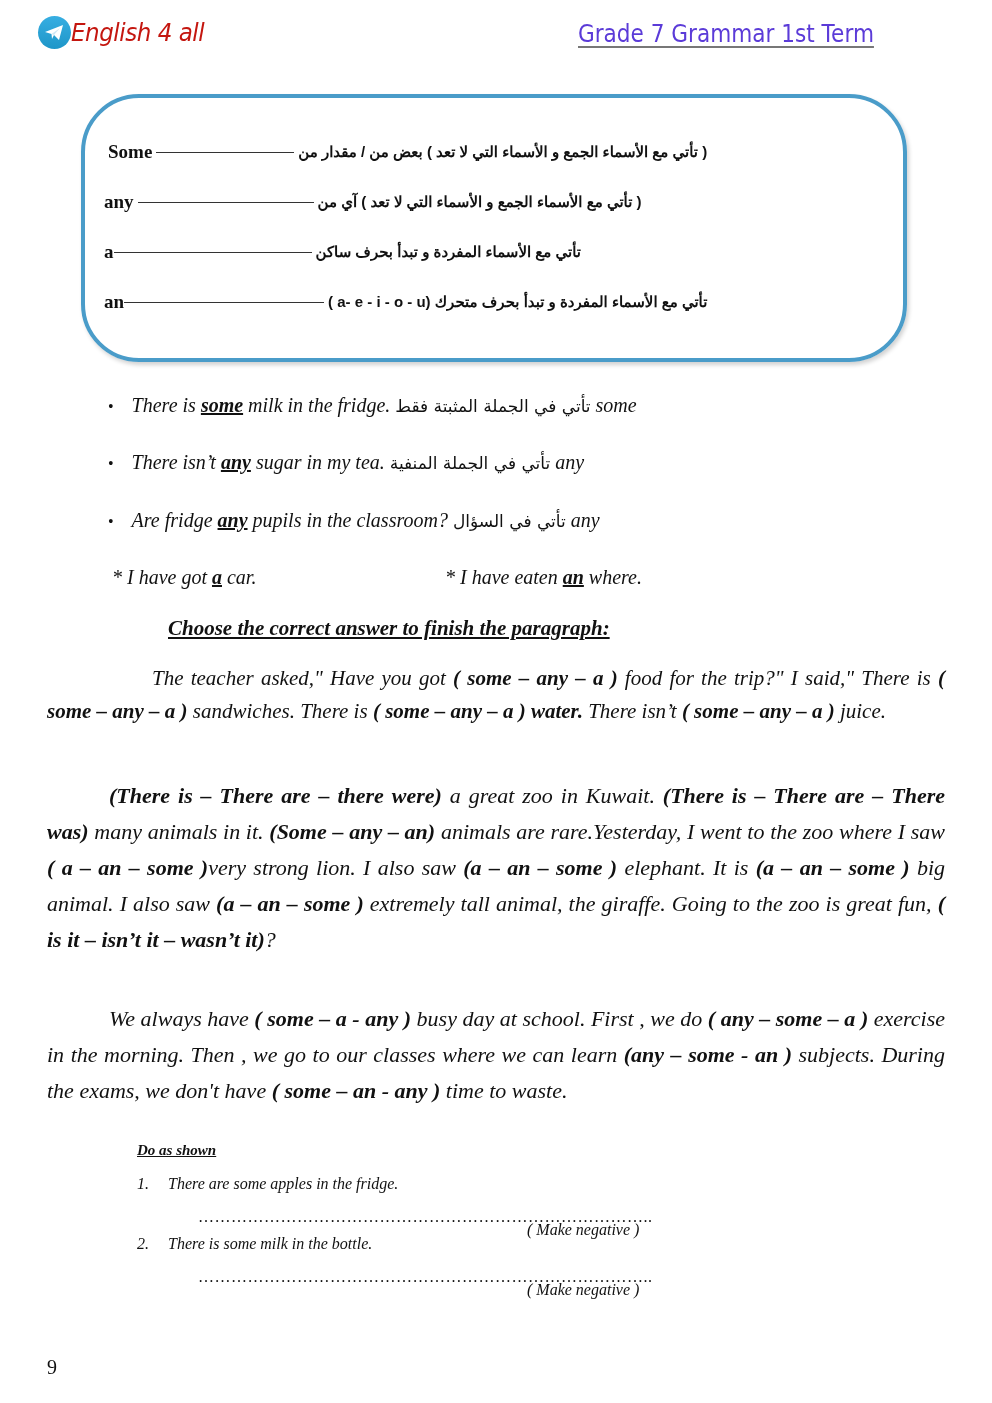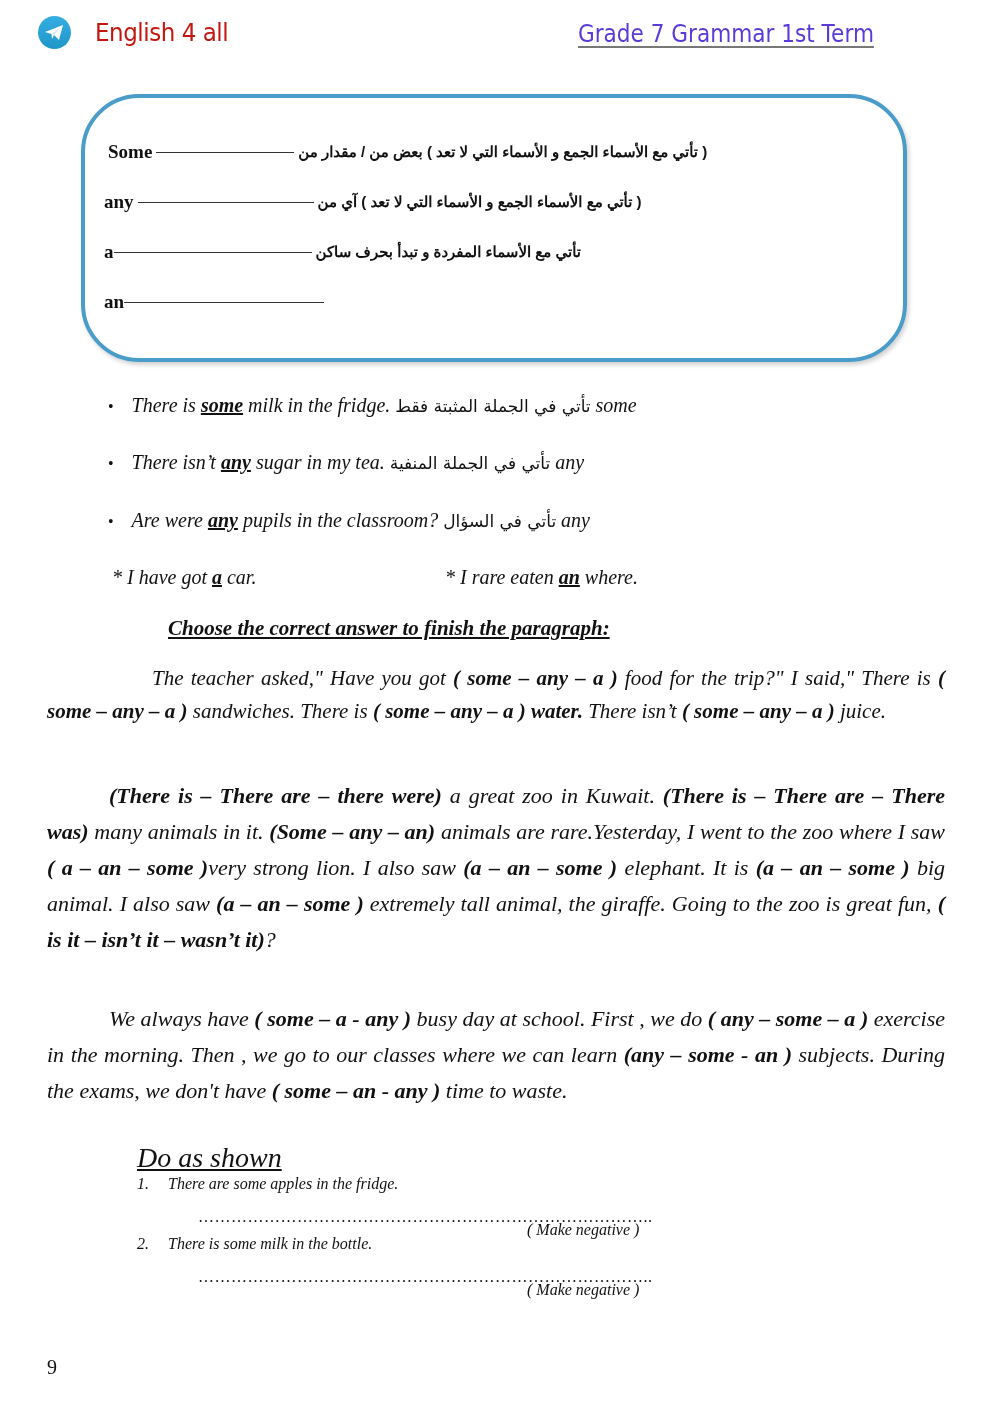--- a/index.html
+++ b/index.html
@@ -5,7 +5,7 @@
     html, body { margin: 0; padding: 0; background: #ffffff; }
     body { width: 992px; height: 1403px; position: relative; overflow: hidden; font-family: "Liberation Serif", serif; color: #111; }
 
-    .header-left { position: absolute; left: 38px; top: 16px; display: flex; align-items: center; gap: 24px; }
+    .header-left { position: absolute; left: 38px; top: 16px; display: flex; align-items: center; gap: 0; font-style: italic; }
     .tg-icon { width: 33px; height: 33px; border-radius: 50%; background: linear-gradient(180deg,#37aee2,#1e96c8); position: relative; display: inline-block; }
     .tg-icon svg { position: absolute; left: 6px; top: 8px; }
     .brand { font-family: "DejaVu Sans", sans-serif; color: #c4160f; font-size: 25px; letter-spacing: -0.5px; transform: scaleX(0.92); transform-origin: left center; }

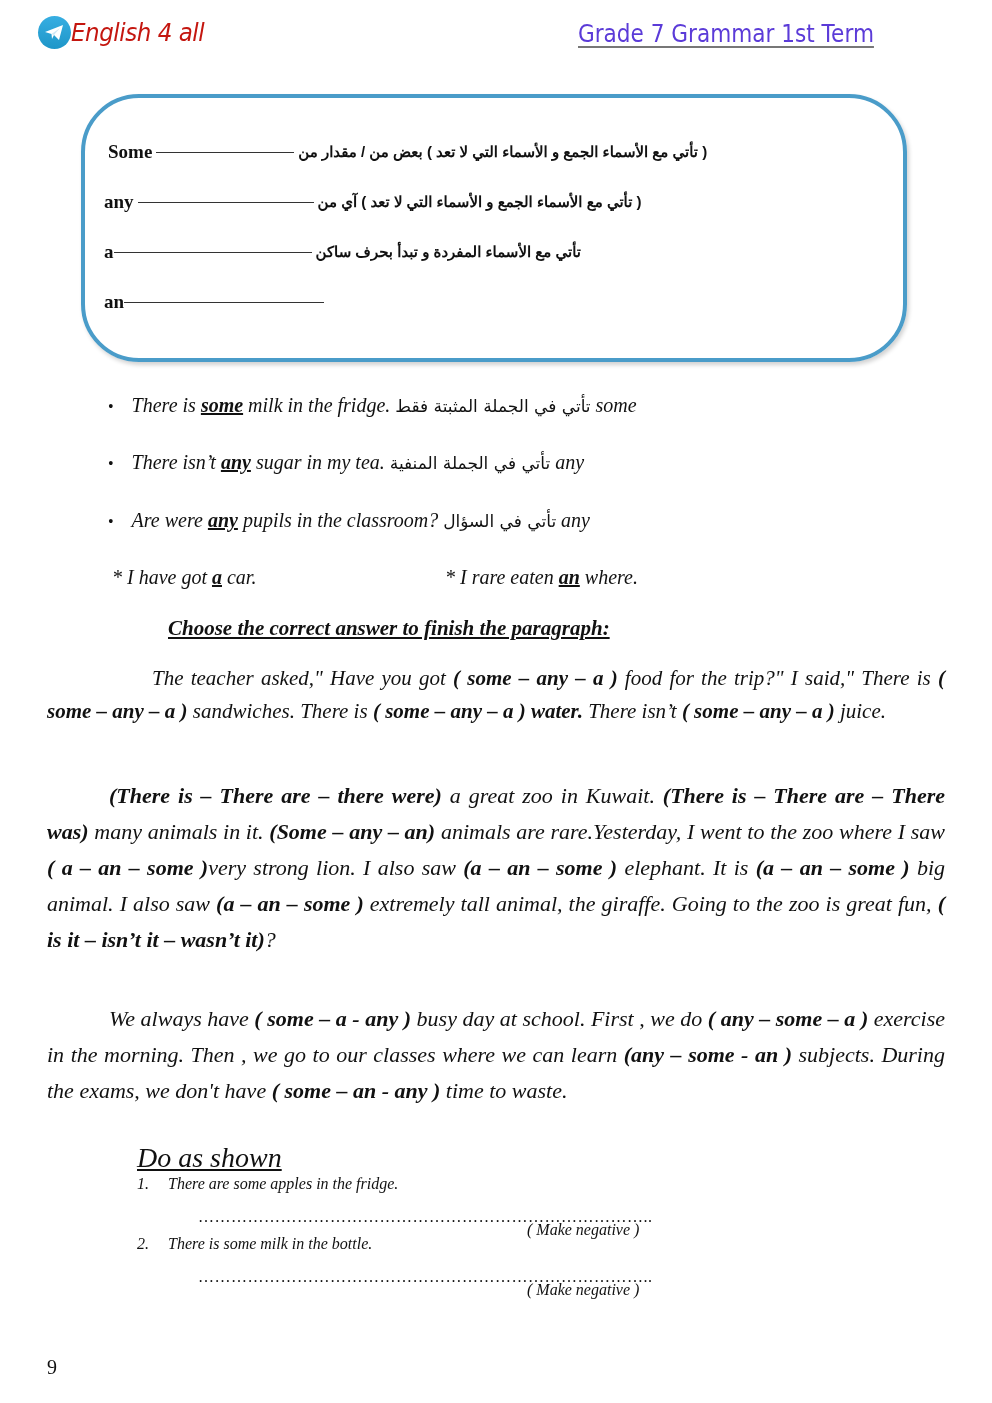--- a/index.html
+++ b/index.html
@@ -70,6 +70,7 @@
 <div class="rule-row" style="top:291px;">
   <span class="en">an</span>
   <span class="line" style="width:200px;margin-left:0;"></span>
+  <span class="ar">تأتي مع الأسماء المفردة و تبدأ بحرف متحرك (a- e - i - o - u )</span>
 </div>
 
 <div class="bullet" style="top:394px;">

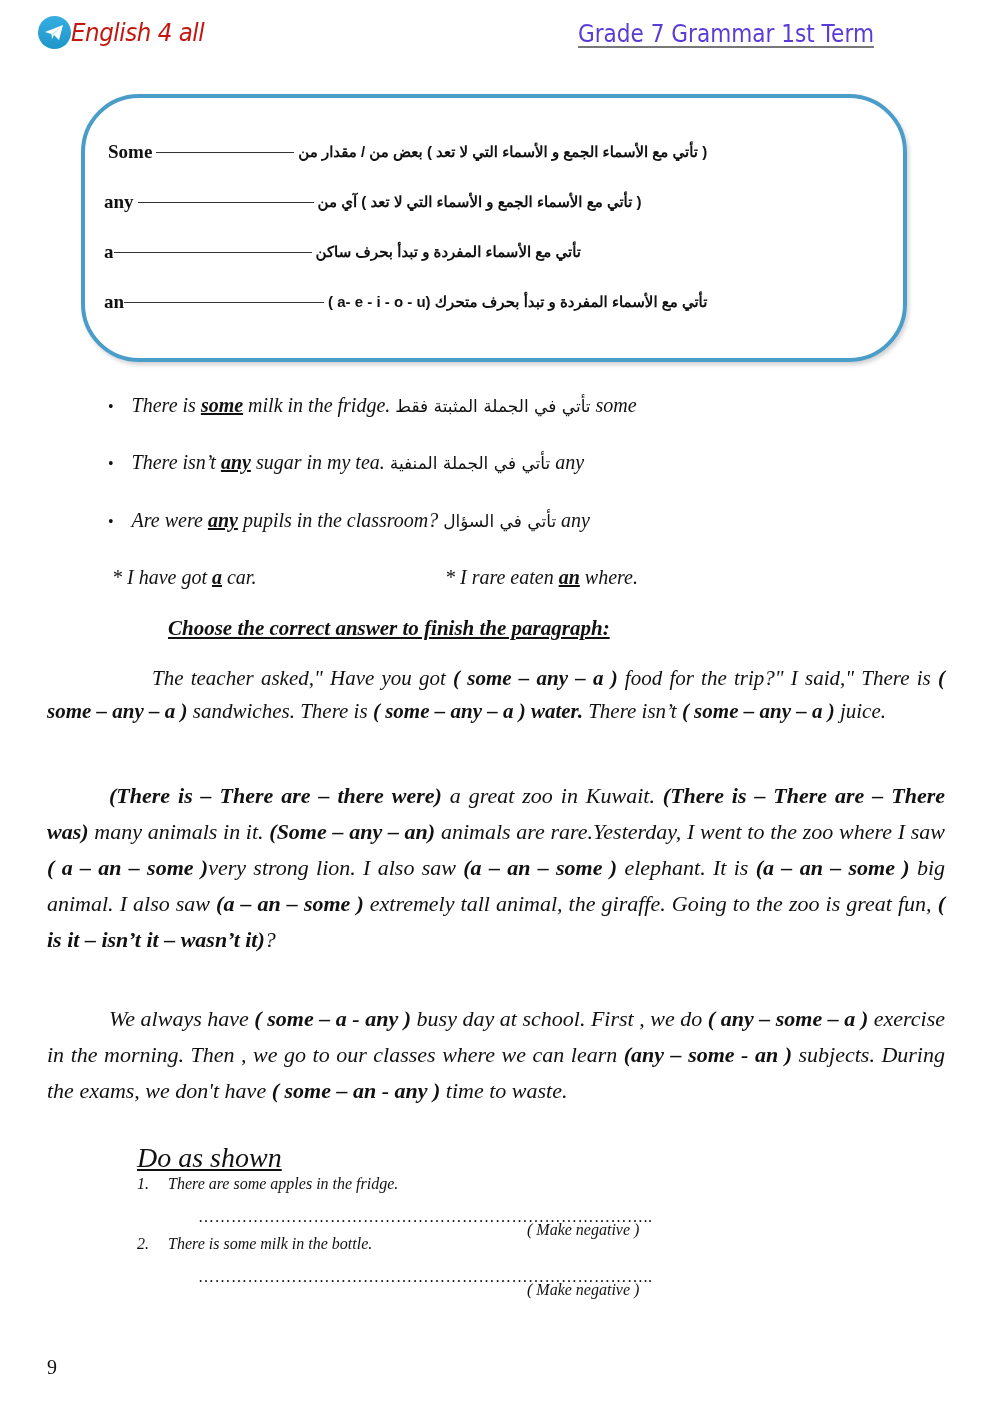--- a/index.html
+++ b/index.html
@@ -80,7 +80,7 @@
   <span class="dot">•</span><span>There isn’t </span><span class="bu">any</span><span> sugar in my tea. </span><span class="ar" dir="rtl">تأتي في الجملة المنفية</span><span> any</span>
 </div>
 <div class="bullet" style="top:509px;">
-  <span class="dot">•</span><span>Are were </span><span class="bu">any</span><span> pupils in the classroom? </span><span class="ar" dir="rtl">تأتي في السؤال</span><span>  any</span>
+  <span class="dot">•</span><span>Are fridge </span><span class="bu">any</span><span> pupils in the classroom? </span><span class="ar" dir="rtl">تأتي في السؤال</span><span>  any</span>
 </div>
 
 <div class="example" style="left:112px;top:566px;">

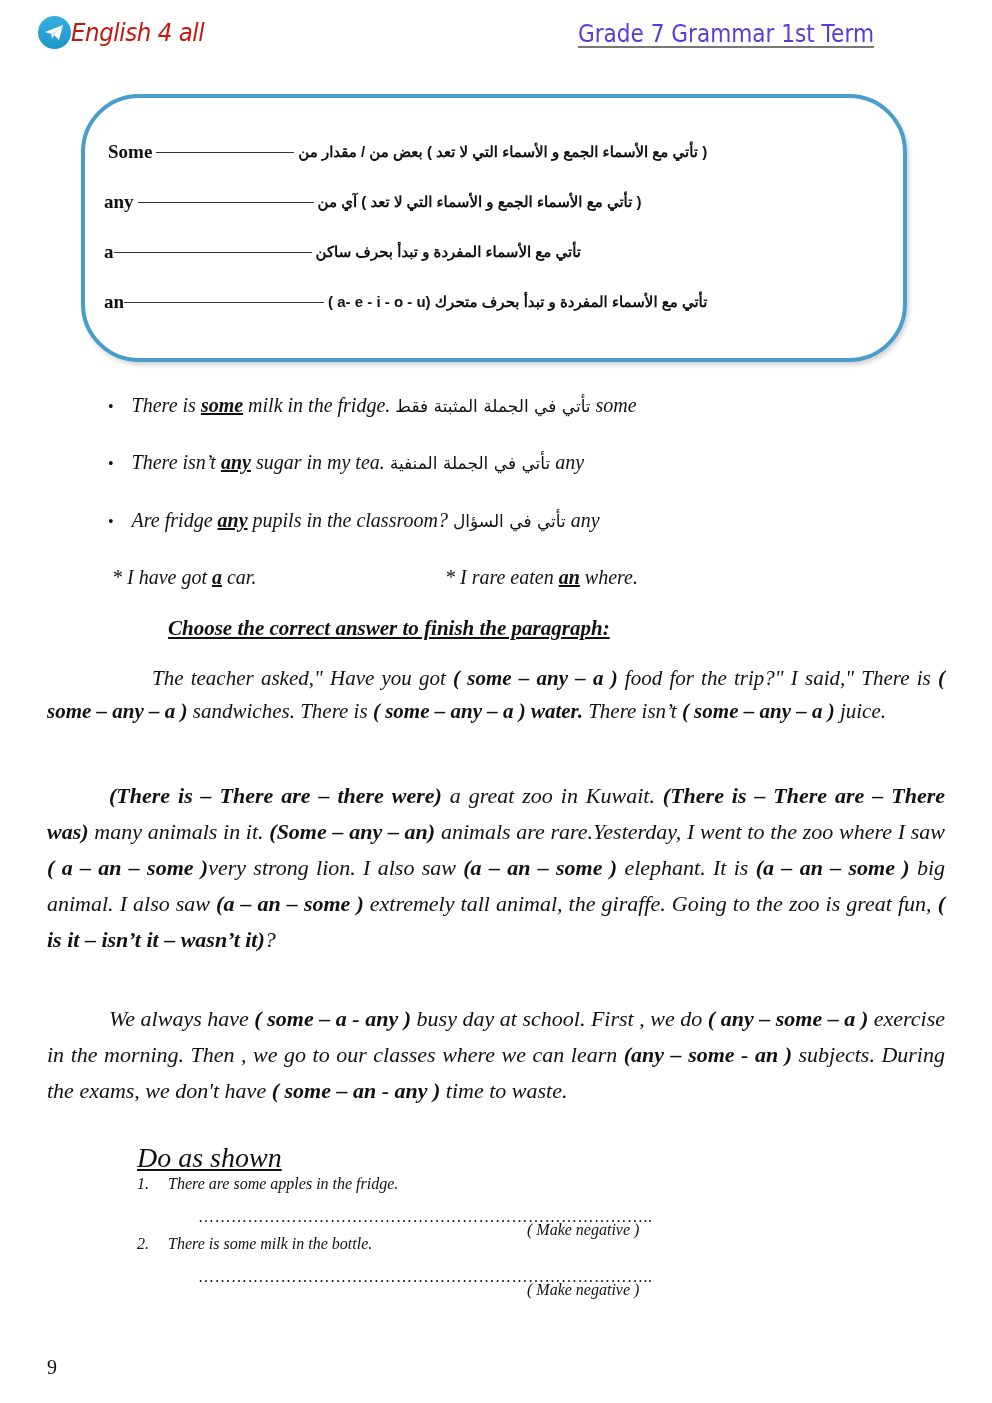--- a/index.html
+++ b/index.html
@@ -87,7 +87,7 @@
   <span>* I have got </span><span class="bu">a</span><span> car.</span>
 </div>
 <div class="example" style="left:445px;top:566px;">
-  <span>* I rare eaten </span><span class="bu">an</span><span> where.</span>
+  <span>* I have eaten </span><span class="bu">an</span><span> where.</span>
 </div>
 
 <div class="instr">Choose the correct answer to finish the paragraph:</div>

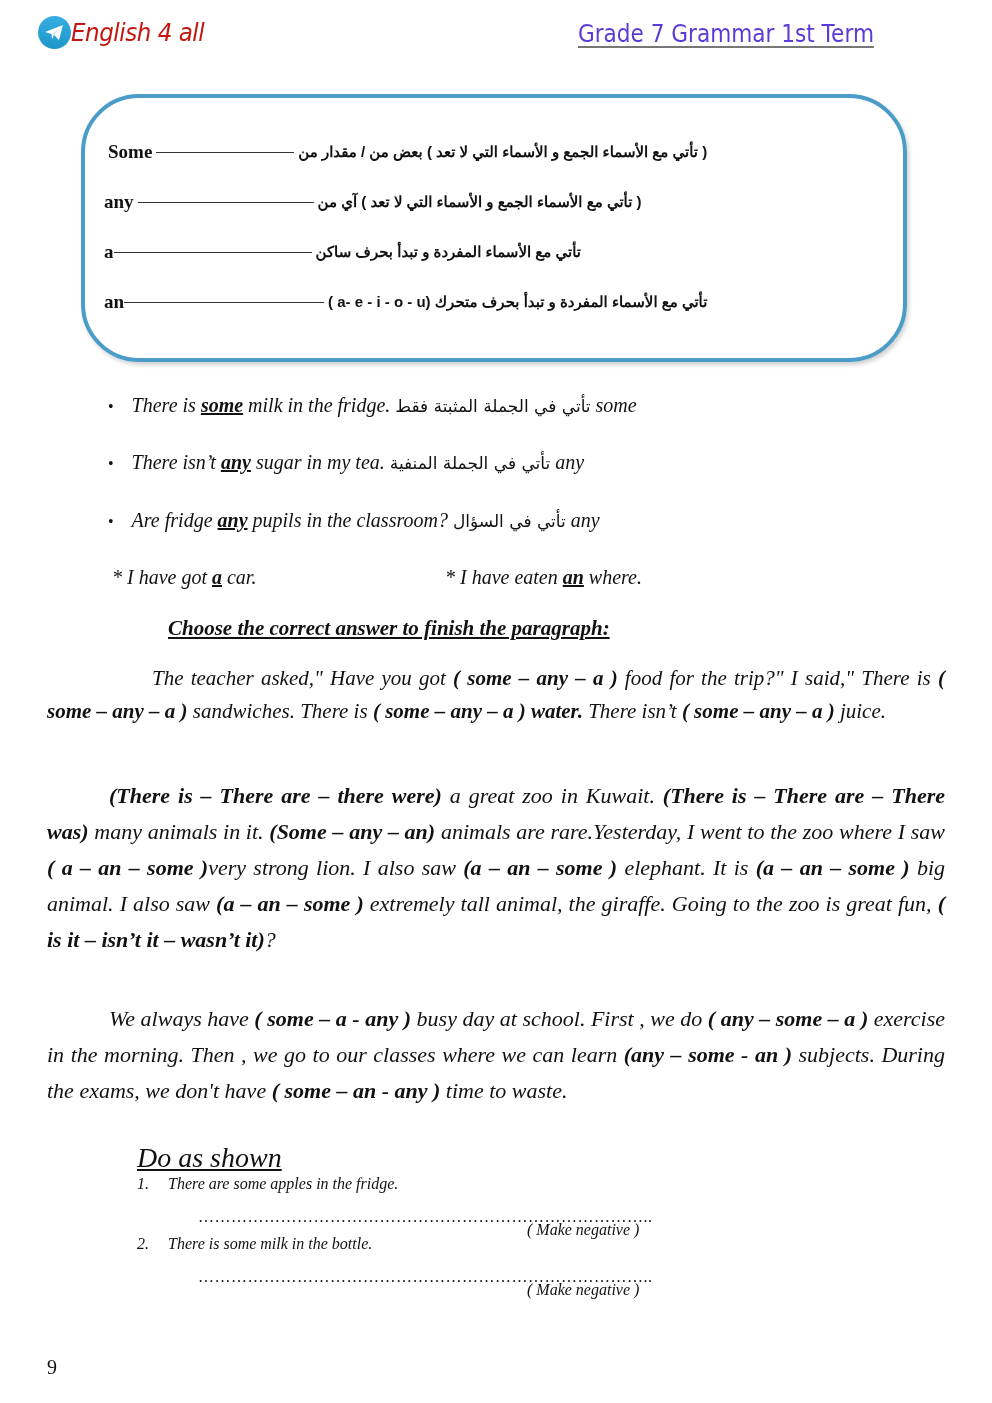--- a/index.html
+++ b/index.html
@@ -30,7 +30,7 @@
     .para.p2 { line-height: 36px; font-size: 22px; }
     .para .indent { display: inline-block; width: 62px; }
 
-    .do-title { position: absolute; left: 137px; top: 1142px; font-style: italic; font-weight: normal; font-size: 28px; text-decoration: underline; }
+    .do-title { position: absolute; left: 137px; top: 1142px; font-style: italic; font-weight: bold; font-size: 15px; text-decoration: underline; }
     .q { position: absolute; left: 137px; font-style: italic; font-size: 16px; white-space: nowrap; }
     .q .num { display: inline-block; width: 31px; }
     .q .hint { position: absolute; left: 390px; margin-top: 46px; }

